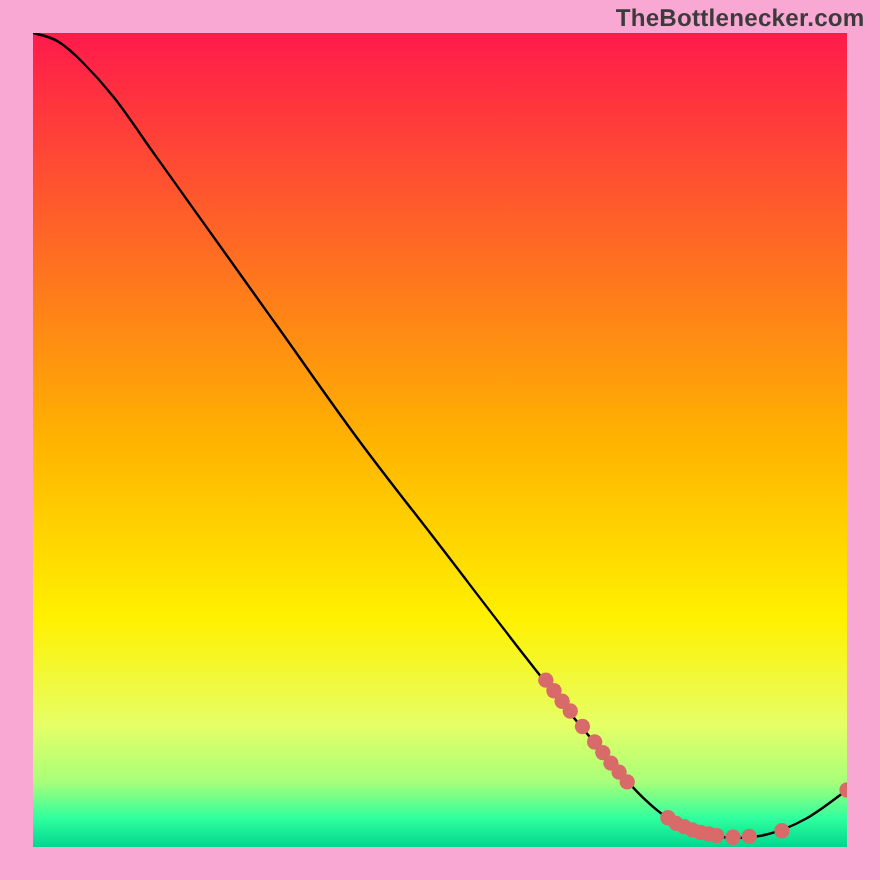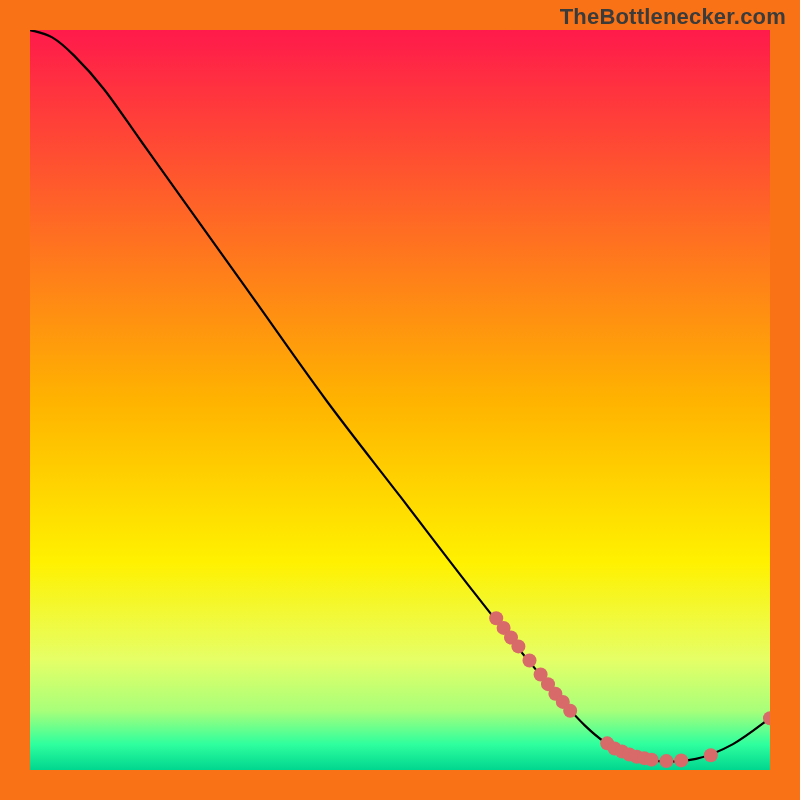--- a/index.html
+++ b/index.html
@@ -15,7 +15,7 @@
     position: relative;
     width: 800px;
     height: 800px;
-    background: #f97316;
+    background: #f9a8d4;
   }
   .watermark {
     position: absolute;

